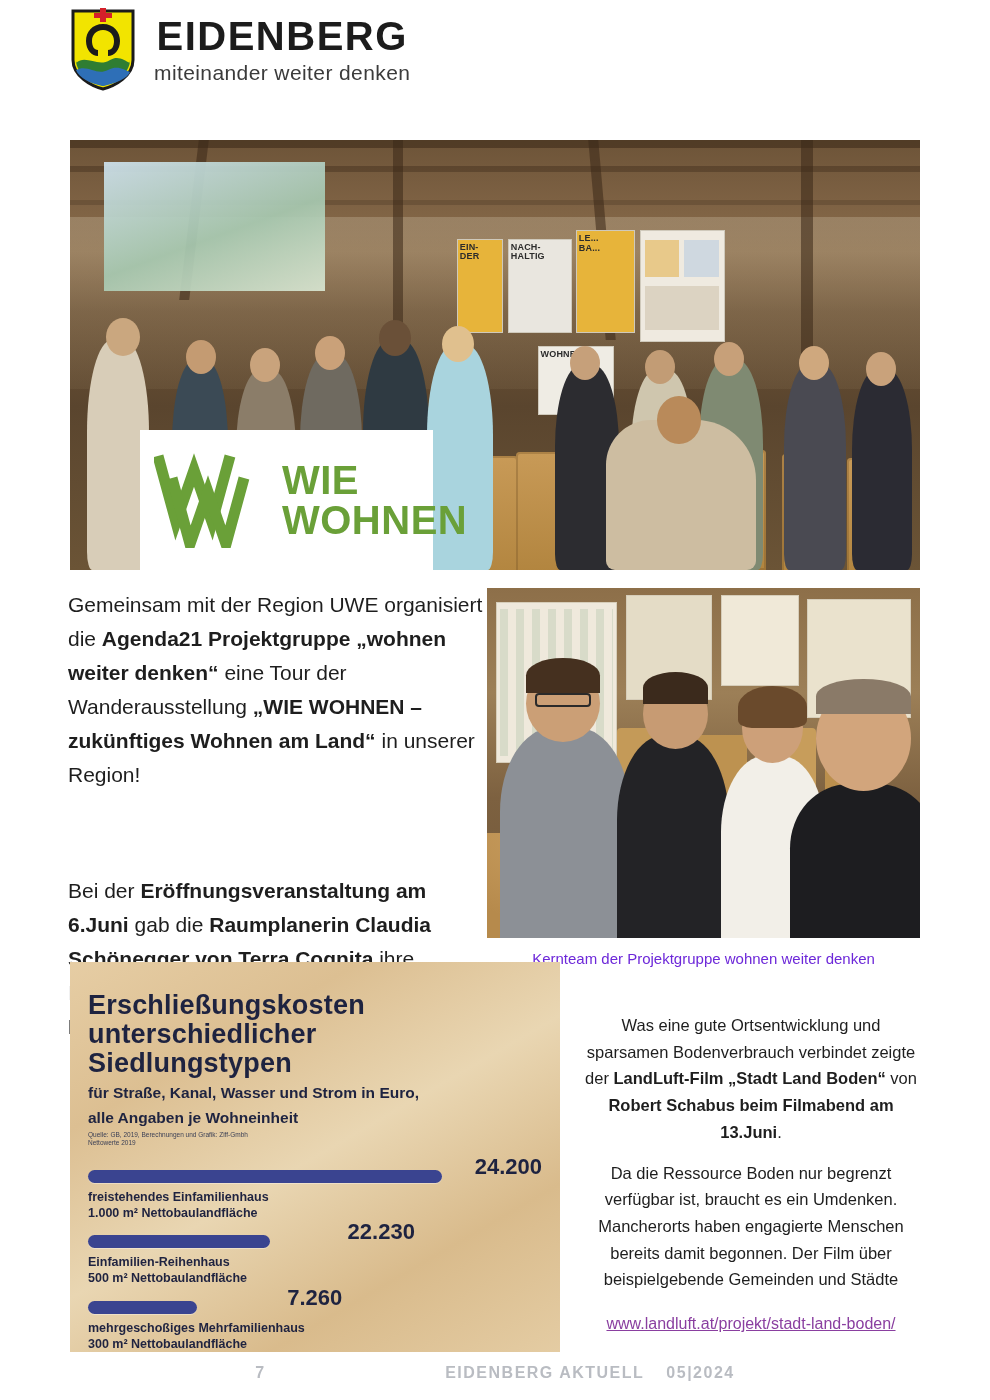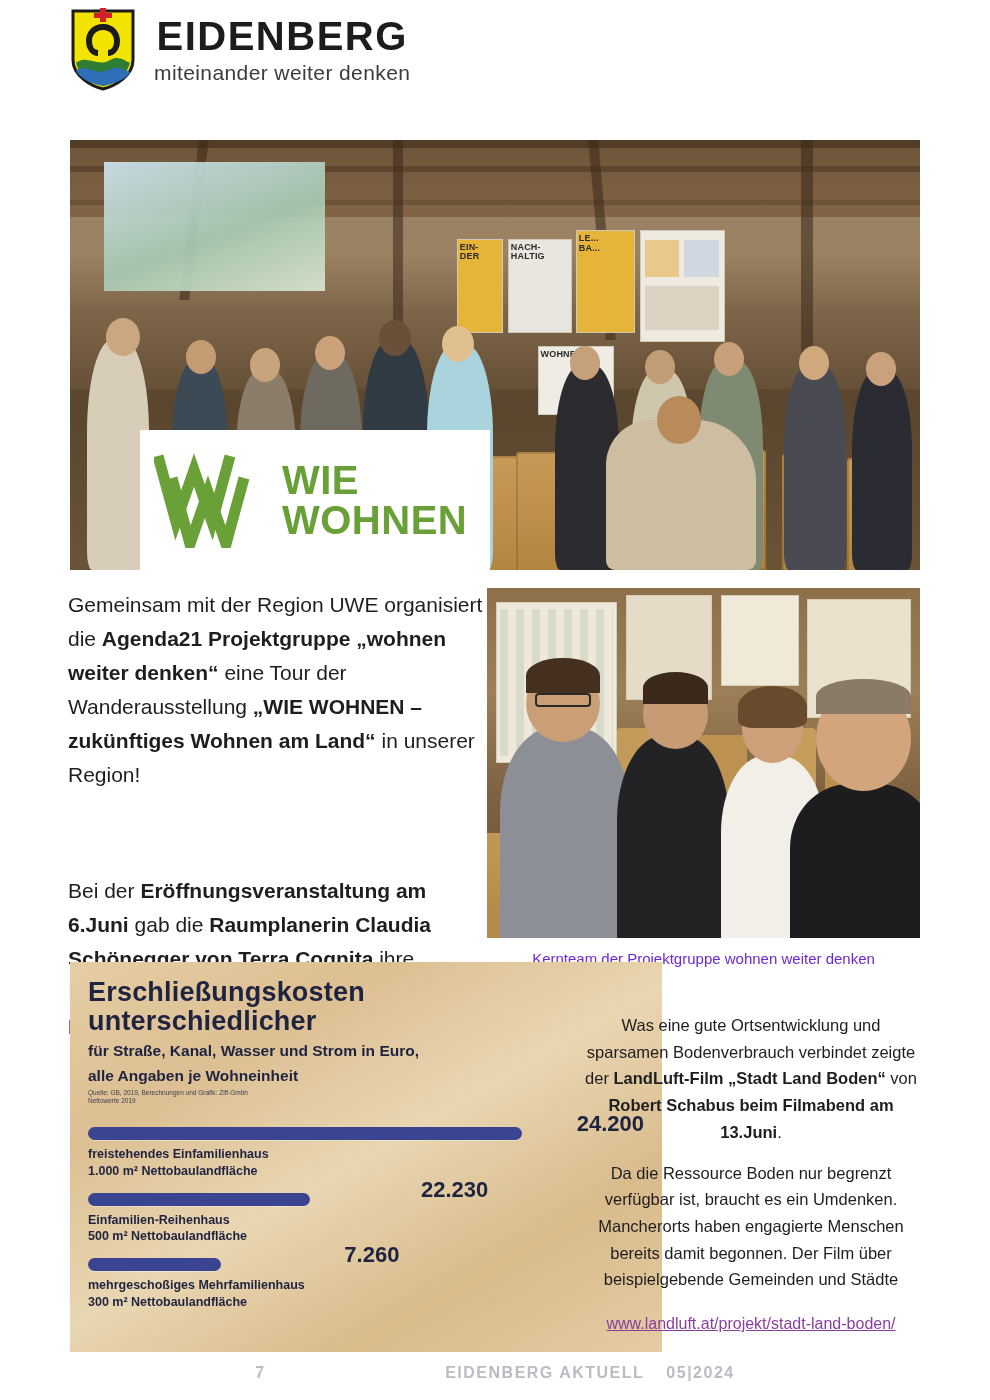--- a/index.html
+++ b/index.html
@@ -85,7 +85,7 @@
   
   .wiewohnen {
     position:absolute; left:140px; top:430px;
-    width:350px; height:140px;
+    width:293px; height:140px;
     background:#ffffff;
     display:flex; align-items:center; padding-left:14px; gap:10px;
   }

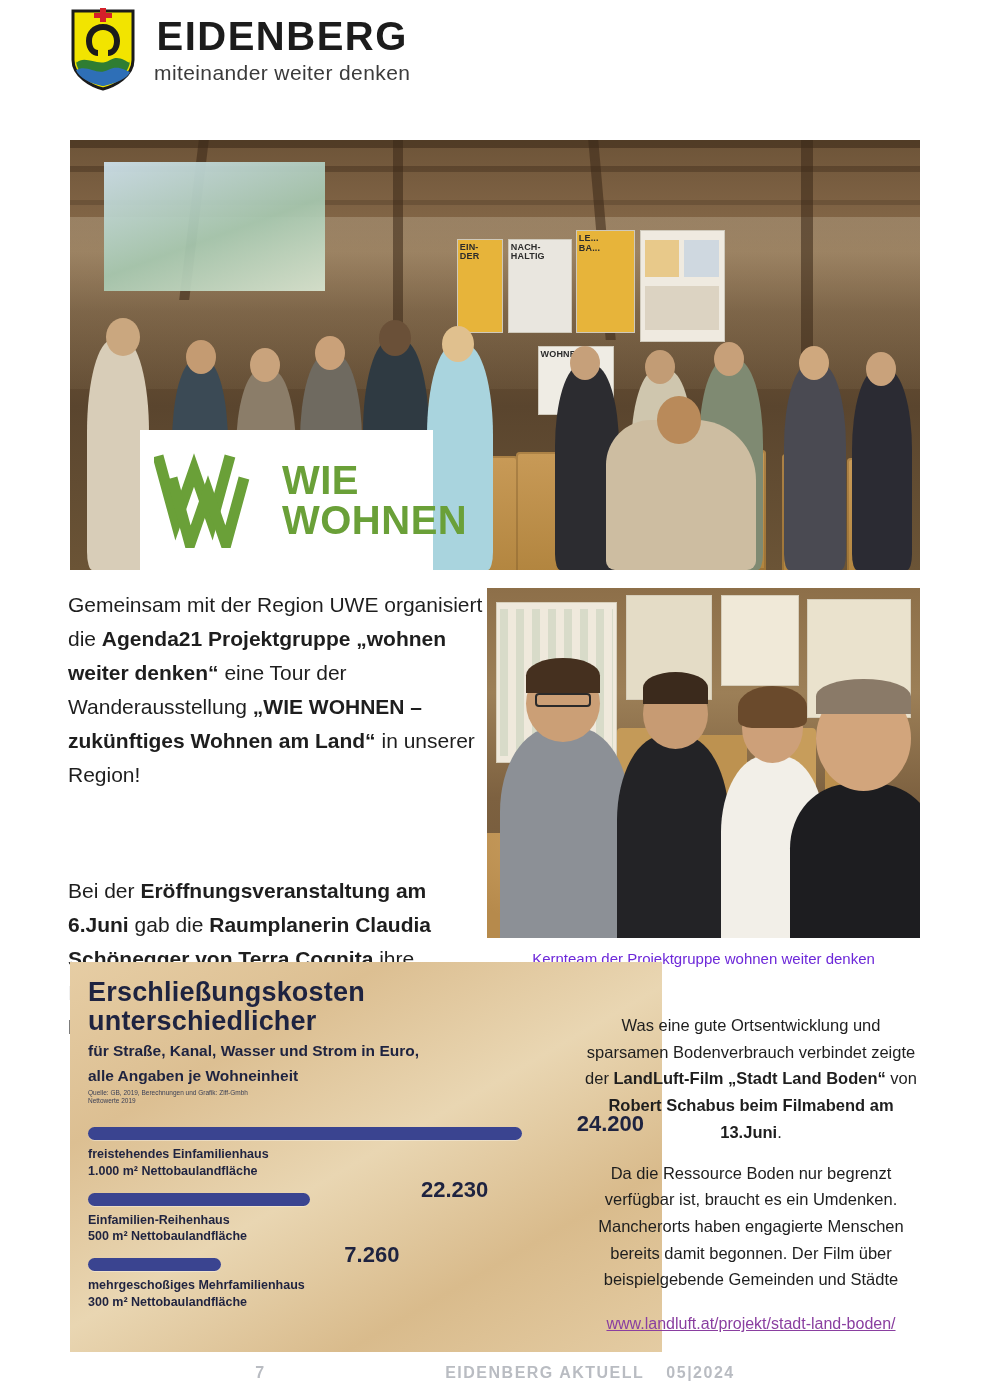--- a/index.html
+++ b/index.html
@@ -126,10 +126,10 @@
 
   
   .infographic {
-    position:absolute; left:70px; top:962px; width:592px; height:390px;
+    position:absolute; left:70px; top:962px; width:490px; height:390px;
     background: linear-gradient(150deg,#e6cda4 0%, #dcbf92 25%, #e9d6b2 50%, #d9bb8c 75%, #e4cca3 100%);
     overflow:hidden;
-    padding:16px 18px;
+    padding:29px 18px;
   }
   .ig-title {
     font-size:27px; font-weight:700; color:#1e2340; line-height:1.08;

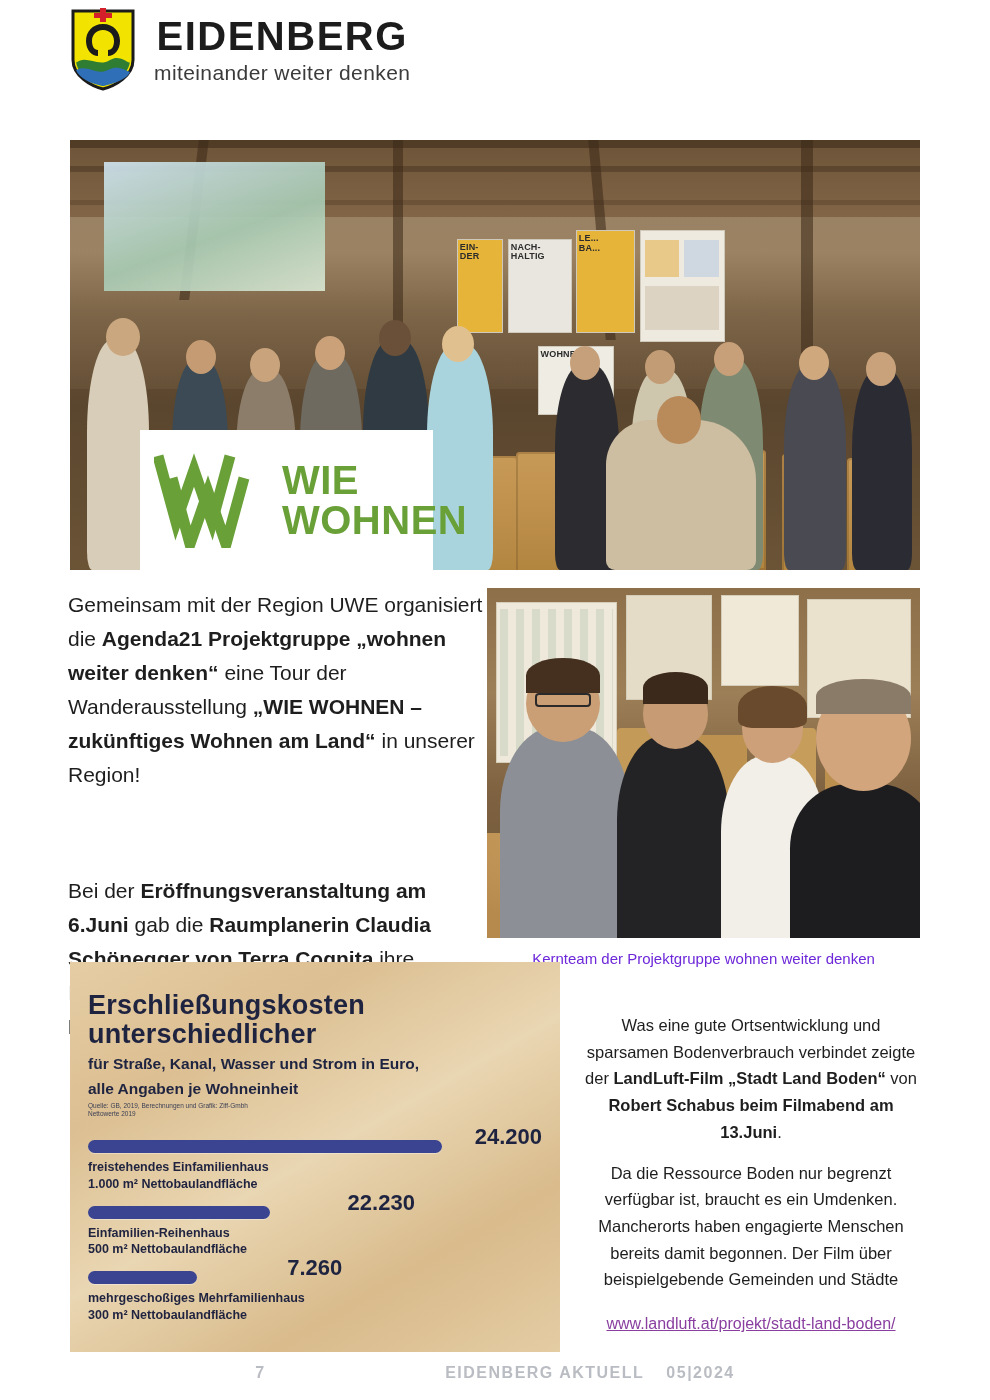--- a/index.html
+++ b/index.html
@@ -341,6 +341,7 @@
 <div class="infographic">
   <div class="ig-title">Erschließungskosten</div>
   <div class="ig-title">unterschiedlicher</div>
+  <div class="ig-title">Siedlungstypen</div>
   <div class="ig-sub">für Straße, Kanal, Wasser und Strom in Euro,</div>
   <div class="ig-sub">alle Angaben je Wohneinheit</div>
   <div class="ig-src" style="white-space:pre-line">Quelle: GB, 2019, Berechnungen und Grafik: Ziff-Gmbh

